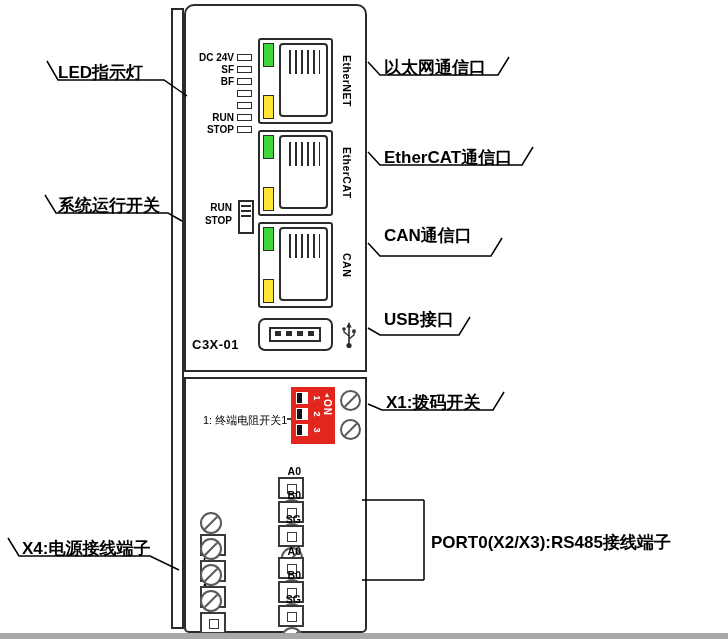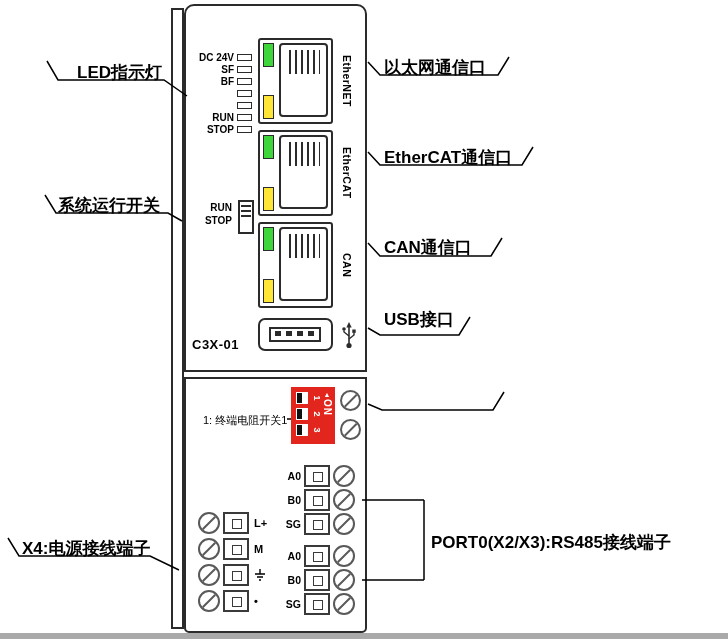--- a/index.html
+++ b/index.html
@@ -253,7 +253,7 @@
     <span class="t-label-l">•</span>
   </div>
 
-  <div class="callout" style="left:77px; top:61px">LED指示灯</div>
+  <div class="callout" style="left:58px; top:61px">LED指示灯</div>
   <div class="callout" style="left:58px; top:194px">系统运行开关</div>
   <div class="callout" style="left:22px; top:537px">X4:电源接线端子</div>
   <div class="callout" style="left:384px; top:56px">以太网通信口</div>

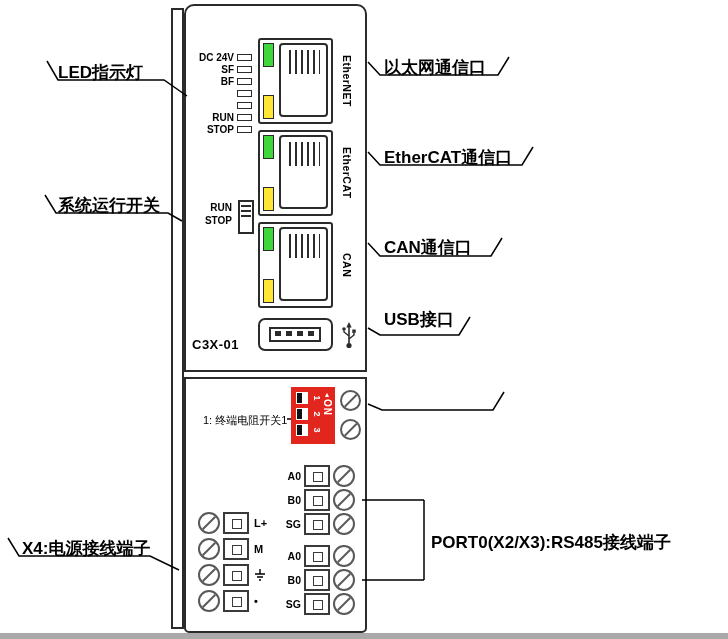--- a/index.html
+++ b/index.html
@@ -258,7 +258,7 @@
   <div class="callout" style="left:22px; top:537px">X4:电源接线端子</div>
   <div class="callout" style="left:384px; top:56px">以太网通信口</div>
   <div class="callout" style="left:384px; top:146px">EtherCAT通信口</div>
-  <div class="callout" style="left:384px; top:236px">CAN通信口</div>
+  <div class="callout" style="left:384px; top:224px">CAN通信口</div>
   <div class="callout" style="left:384px; top:308px">USB接口</div>
   <div class="callout" style="left:431px; top:531px">PORT0(X2/X3):RS485接线端子</div>
 

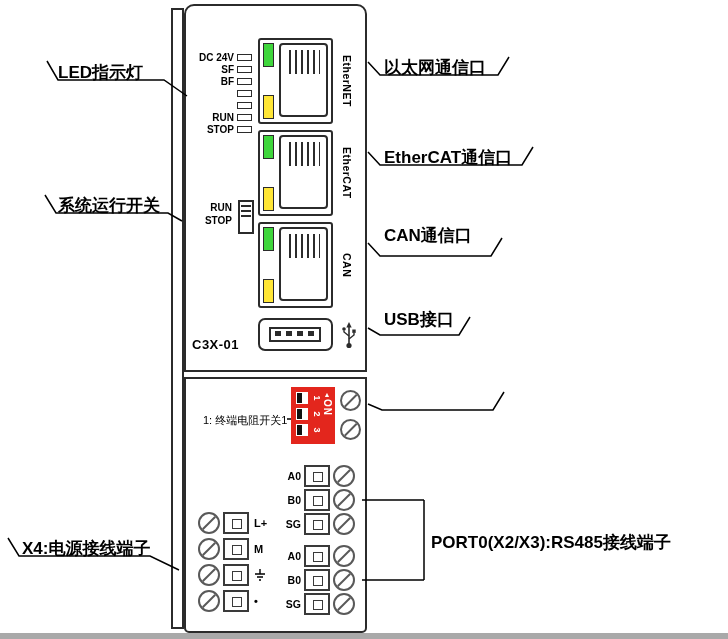--- a/index.html
+++ b/index.html
@@ -260,6 +260,7 @@
   <div class="callout" style="left:384px; top:146px">EtherCAT通信口</div>
   <div class="callout" style="left:384px; top:224px">CAN通信口</div>
   <div class="callout" style="left:384px; top:308px">USB接口</div>
+  <div class="callout" style="left:386px; top:391px">X1:拨码开关</div>
   <div class="callout" style="left:431px; top:531px">PORT0(X2/X3):RS485接线端子</div>
 
   <svg class="leaders" width="728" height="639" viewBox="0 0 728 639">

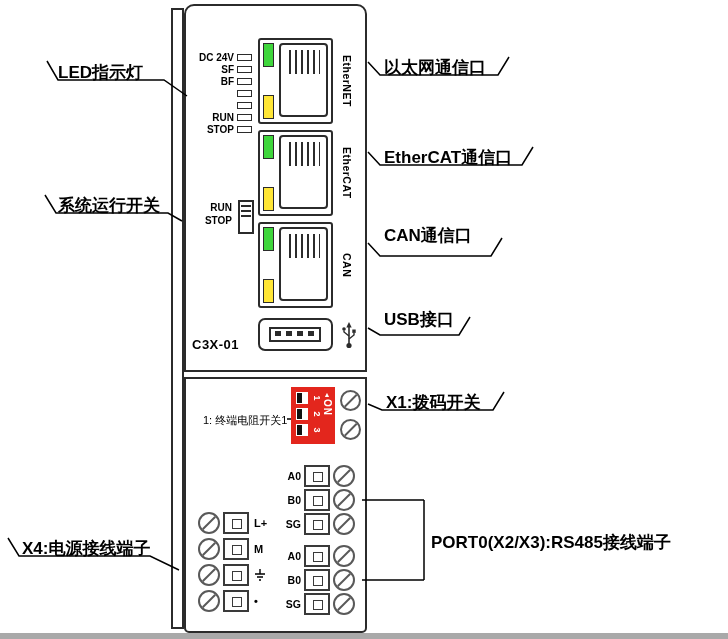--- a/index.html
+++ b/index.html
@@ -66,7 +66,7 @@
   .screw-sm::after { content:""; position:absolute; left:-2px; top:7.5px; width:21px; height:2px;
               background:#595959; transform:rotate(-45deg); }
   
-  .term-row { position:absolute; height:22px; display:flex; align-items:center; }
+  .term-row { position:absolute; height:22px; display:flex; align-items:center;flex-direction:column; }
   .t-label { width:24px; text-align:right; font-size:10.5px; font-weight:bold; margin-right:3px; }
   .t-label-l { margin-left:5px; font-size:11px; font-weight:bold; width:24px; text-align:left;
                display:flex; align-items:center; }

